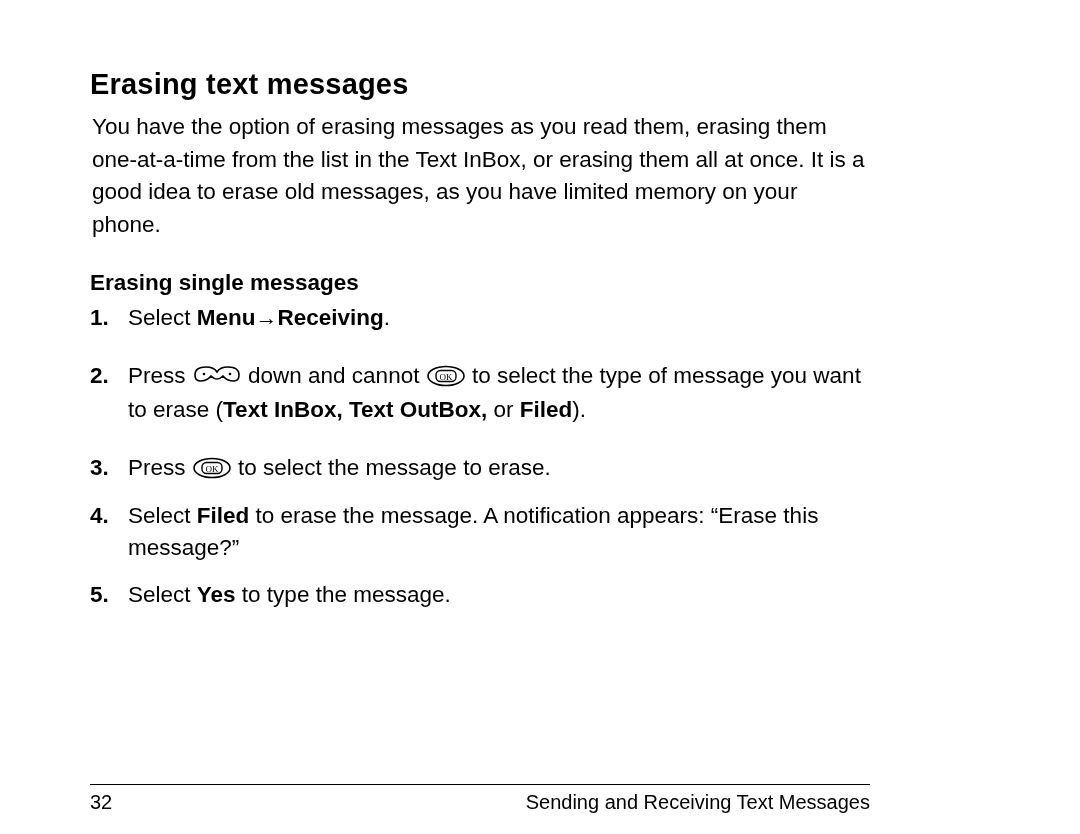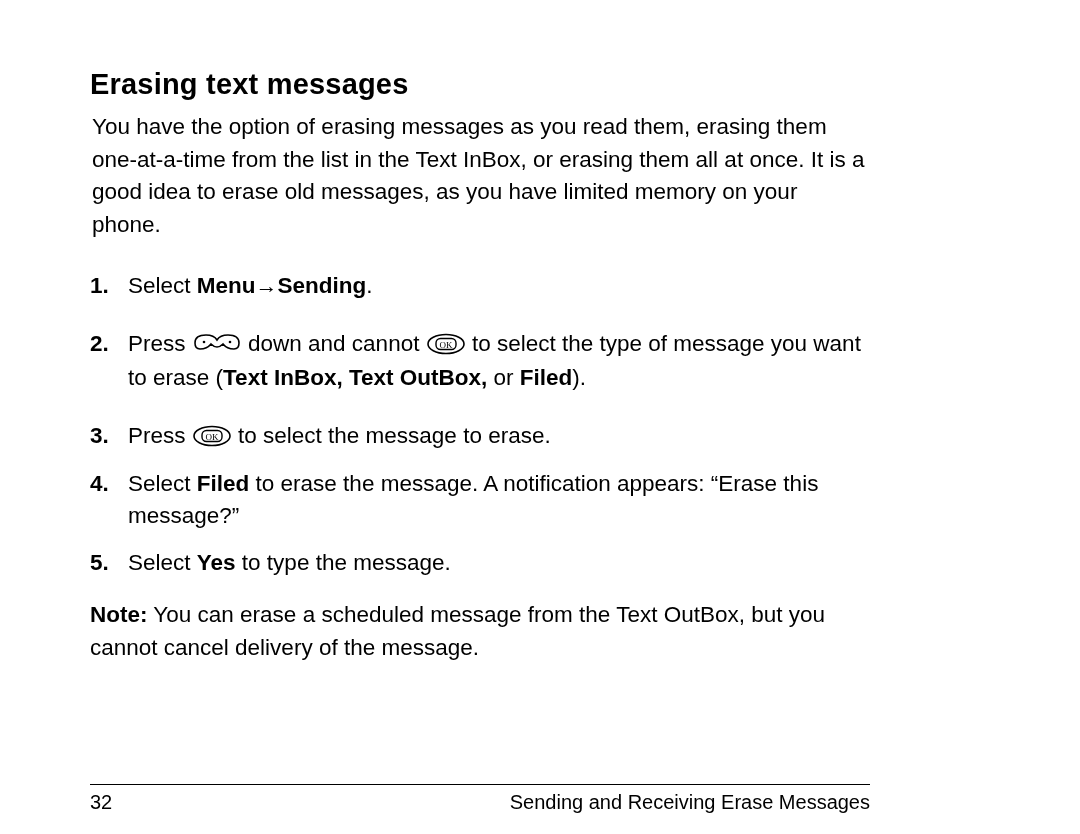--- a/index.html
+++ b/index.html
@@ -101,6 +101,7 @@
 
   <p class="intro">You have the option of erasing messages as you read them, erasing them one-at-a-time from the list in the Text InBox, or erasing them all at once. It is a good idea to erase old messages, as you have limited memory on your phone.</p>
 
+  <h2>Erasing single messages</h2>
 
   <ol class="steps">
 

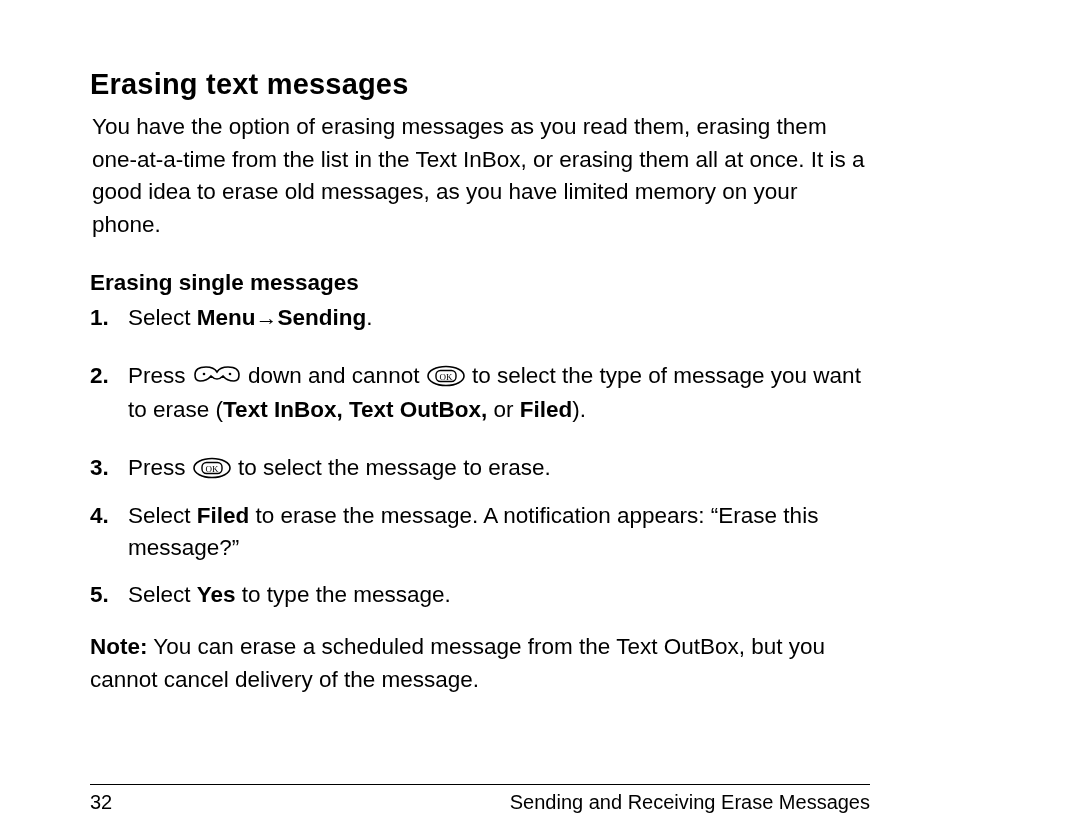--- a/index.html
+++ b/index.html
@@ -108,7 +108,7 @@
     <li>
       <span class="step-num">1.</span>
       <span class="step-body">
-        <span>Select </span><span class="b">Menu</span><span class="arrow"> → </span><span class="b">Sending</span><span>.</span>
+        <span>Select </span><span class="b">Menu</span><span class="arrow"> → </span><span class="b">Receiving</span><span>.</span>
       </span>
     </li>
 

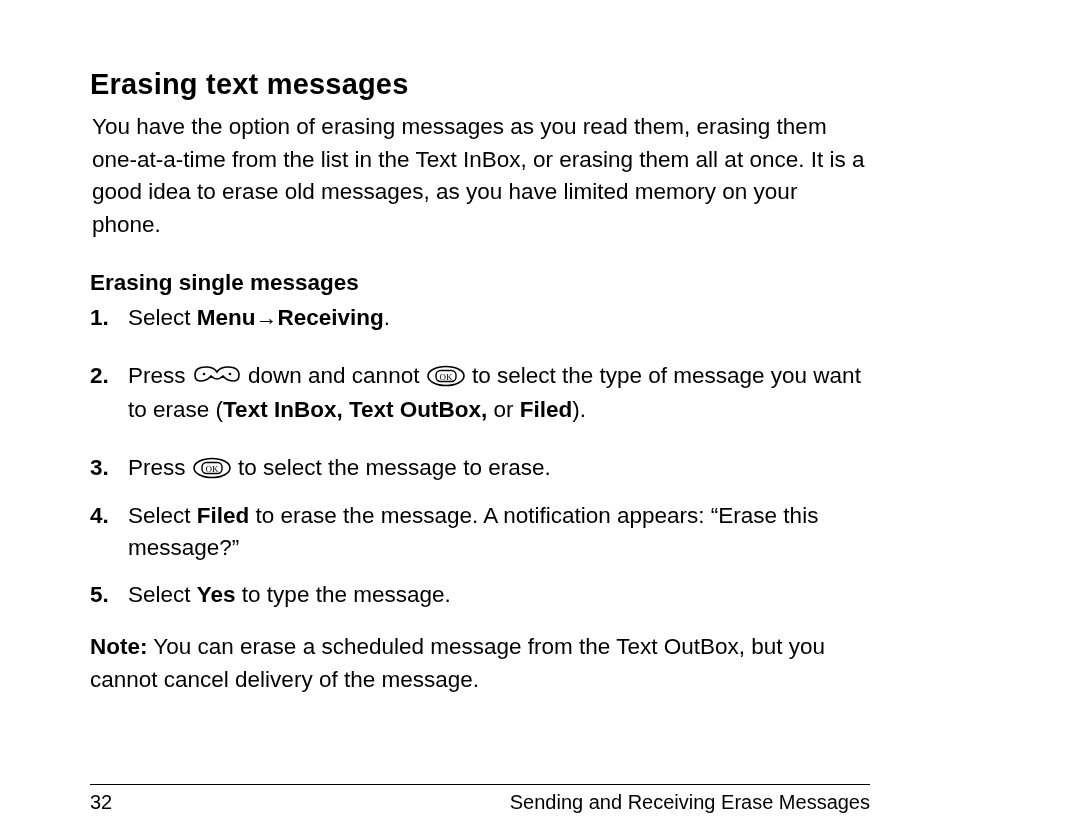--- a/index.html
+++ b/index.html
@@ -154,9 +154,6 @@
 
   </ol>
 
-  <p class="note">
-    <span class="b">Note:</span><span> You can erase a scheduled message from the Text OutBox, but you cannot cancel delivery of the message.</span>
-  </p>
 
   <div style="flex:1 1 auto"></div>
 

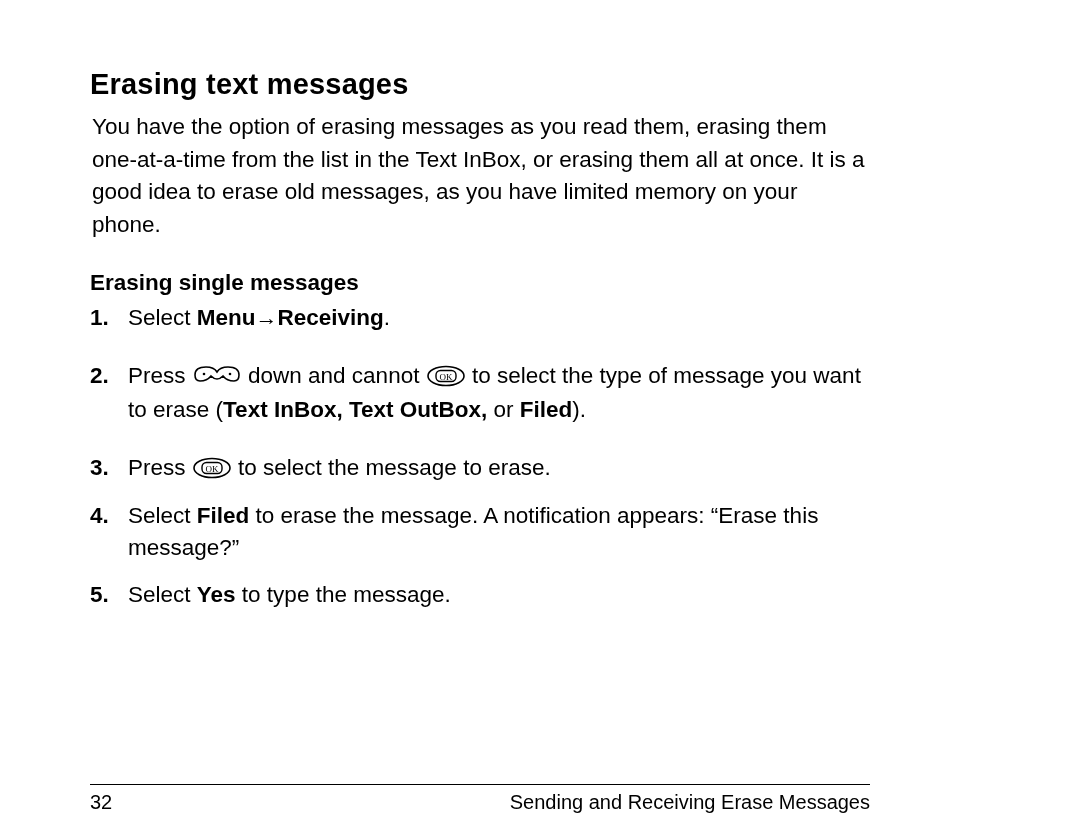--- a/index.html
+++ b/index.html
@@ -161,7 +161,7 @@
 
   <div class="footer">
     <span>32</span>
-    <span>Sending and Receiving Erase Messages</span>
+    <span>Sending and Receiving Text Messages</span>
   </div>
 
 </div>

